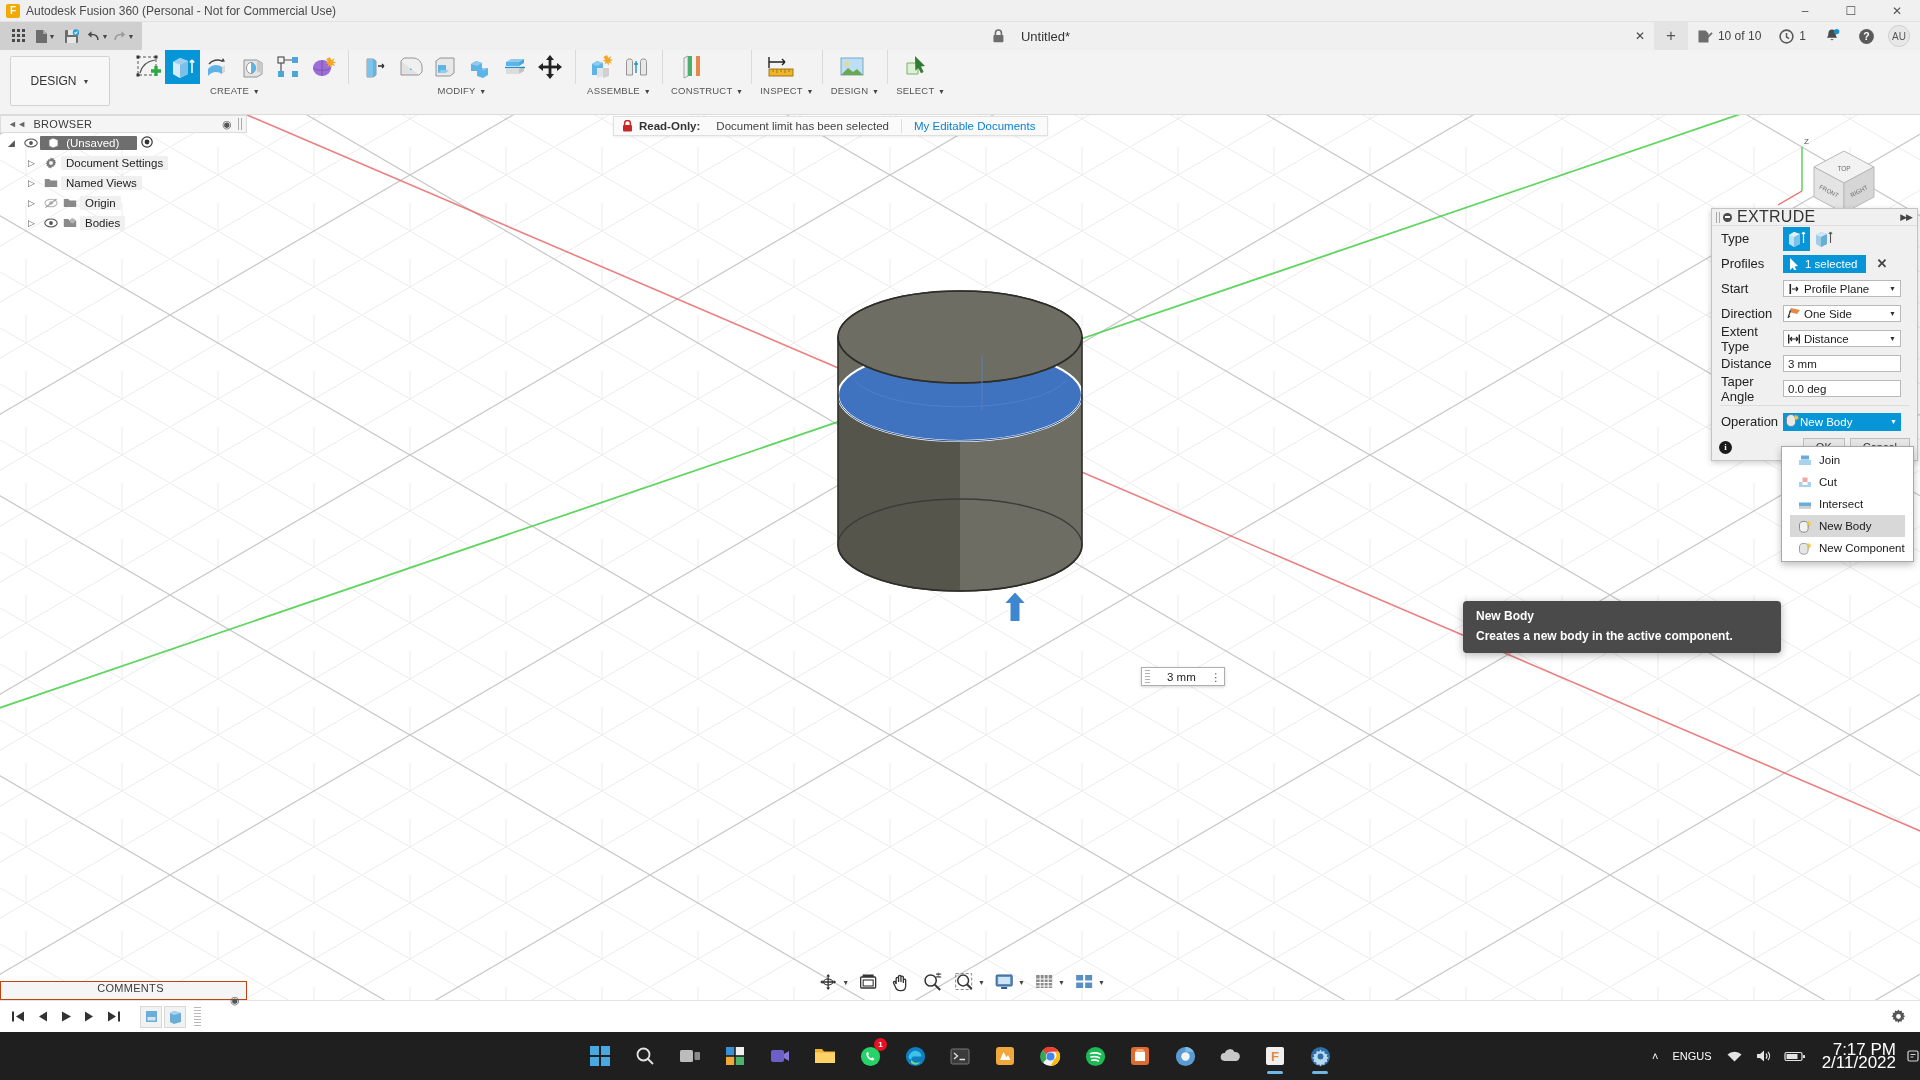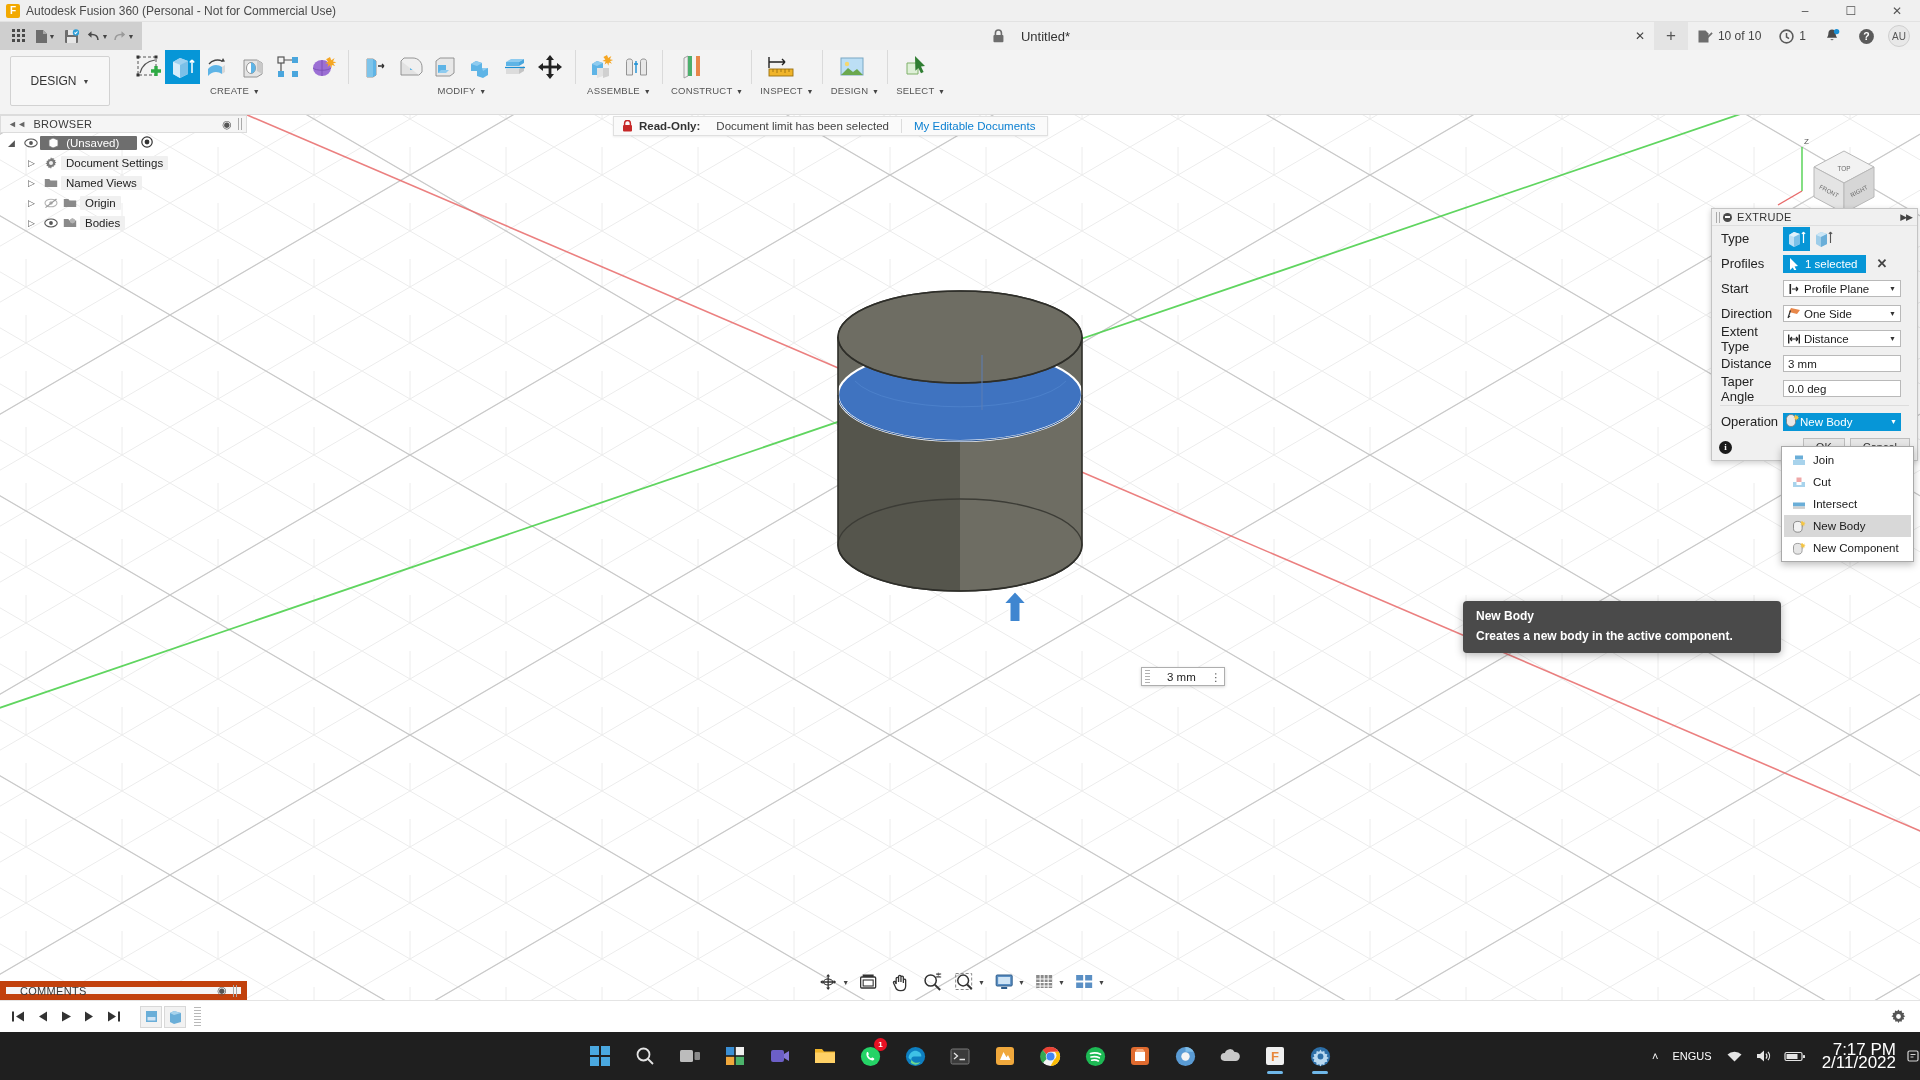--- a/index.html
+++ b/index.html
@@ -122,7 +122,7 @@
   #ex-head .mincirc { width:9px;height:9px;border-radius:50%;background:#4a4a4a;
       display:flex;align-items:center;justify-content:center;margin-right:5px; }
   #ex-head .mincirc i { width:5px;height:1.5px;background:#fff;display:block; }
-  #ex-title { font-size:11px;color:#333;letter-spacing:.3px; }
+  #ex-title { font-size:16px;color:#333;letter-spacing:.3px; }
   #ex-head .dblarrow { margin-left:auto;margin-right:5px;font-size:9px;color:#444;letter-spacing:-1px; }
   .ex-row { display:flex;align-items:center;height:25px;padding-left:9px; }
   .ex-lbl { width:62px;font-size:13px;color:#222; }

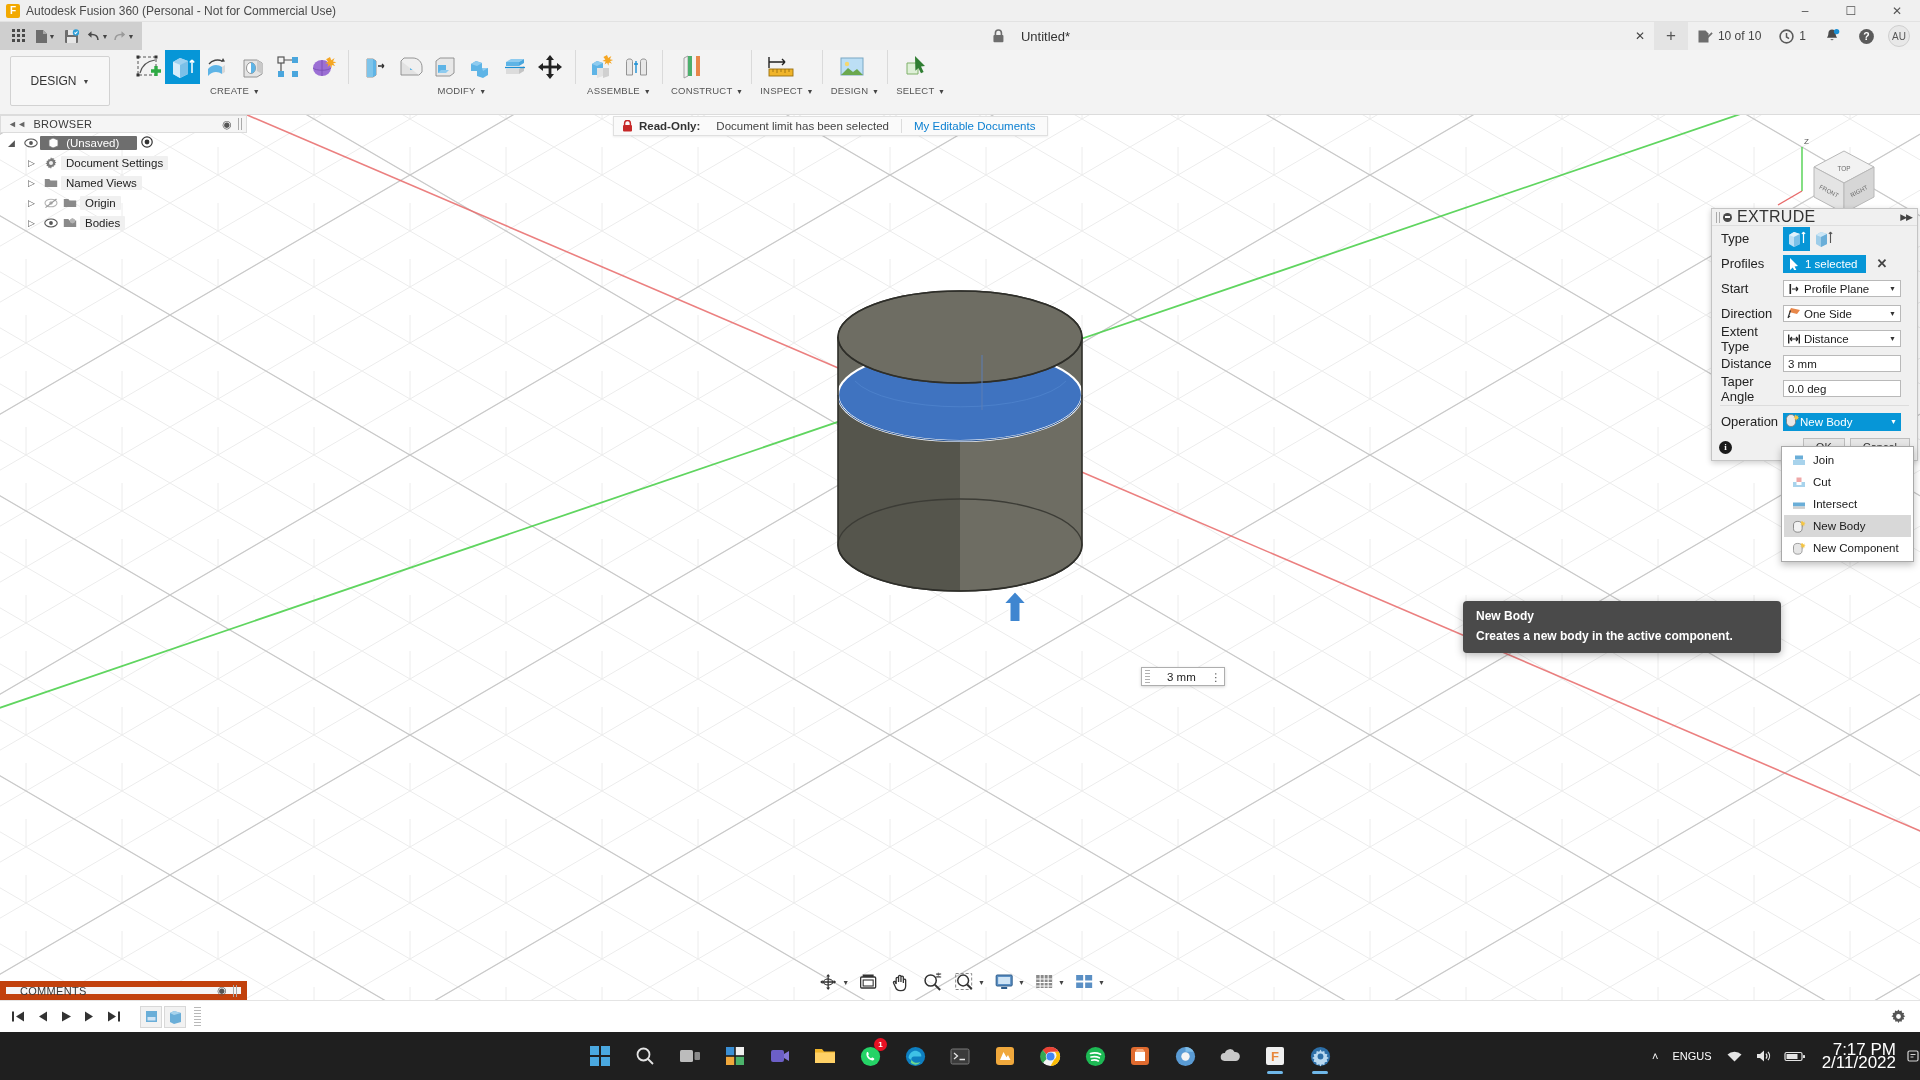--- a/index.html
+++ b/index.html
@@ -160,7 +160,7 @@
   
   #opmenu {
     position:absolute; left:69px; top:237px; width:133px; background:#fff;
-    border:1px solid #a9a9a9; box-shadow:0 3px 7px rgba(0,0,0,.25); z-index:40; padding:2px 2px;
+    border:1px solid #a9a9a9; box-shadow:0 3px 7px rgba(0,0,0,.25); z-index:40; padding:2px 8px;
   }
   .opitem { height:22px;display:flex;align-items:center;gap:7px;padding-left:8px;font-size:11.5px;color:#1a1a1a; }
   .opitem.hl { background:#d8d8d8; }

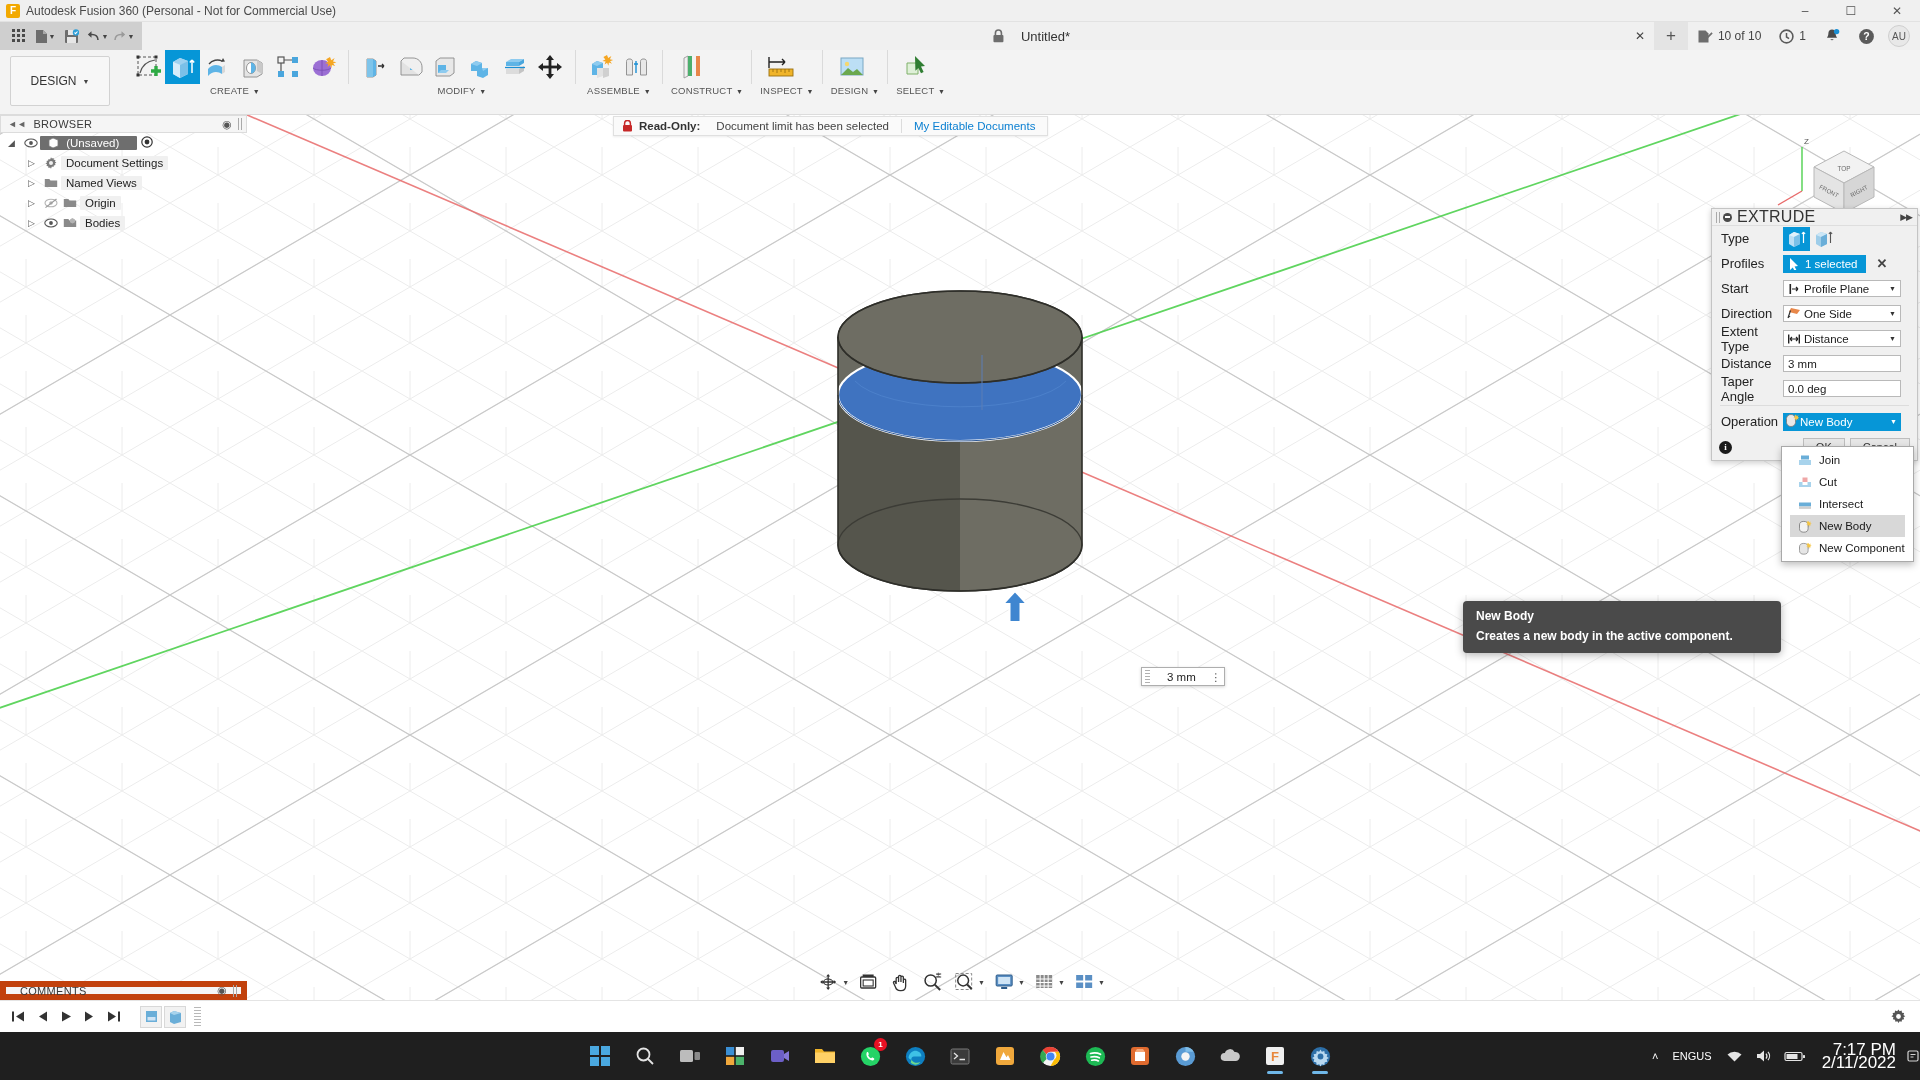--- a/index.html
+++ b/index.html
@@ -188,8 +188,8 @@
   
   #comments {
     position:absolute; left:0; bottom:0; width:247px; height:19px; background:#f5f5f5;
-    border:6px solid #c2410c; display:flex; align-items:center; font-size:11px;color:#3a3a3a;
-    z-index:15; letter-spacing:.3px;
+    border:1px solid #c2410c; display:flex; align-items:center; font-size:11px;color:#3a3a3a;
+    z-index:15; letter-spacing:.3px;flex-direction:column;
   }
   #comments span.lbl { margin-left:14px; }
   #comments .dot { margin-left:auto;margin-right:6px;font-size:11px;color:#555; }

